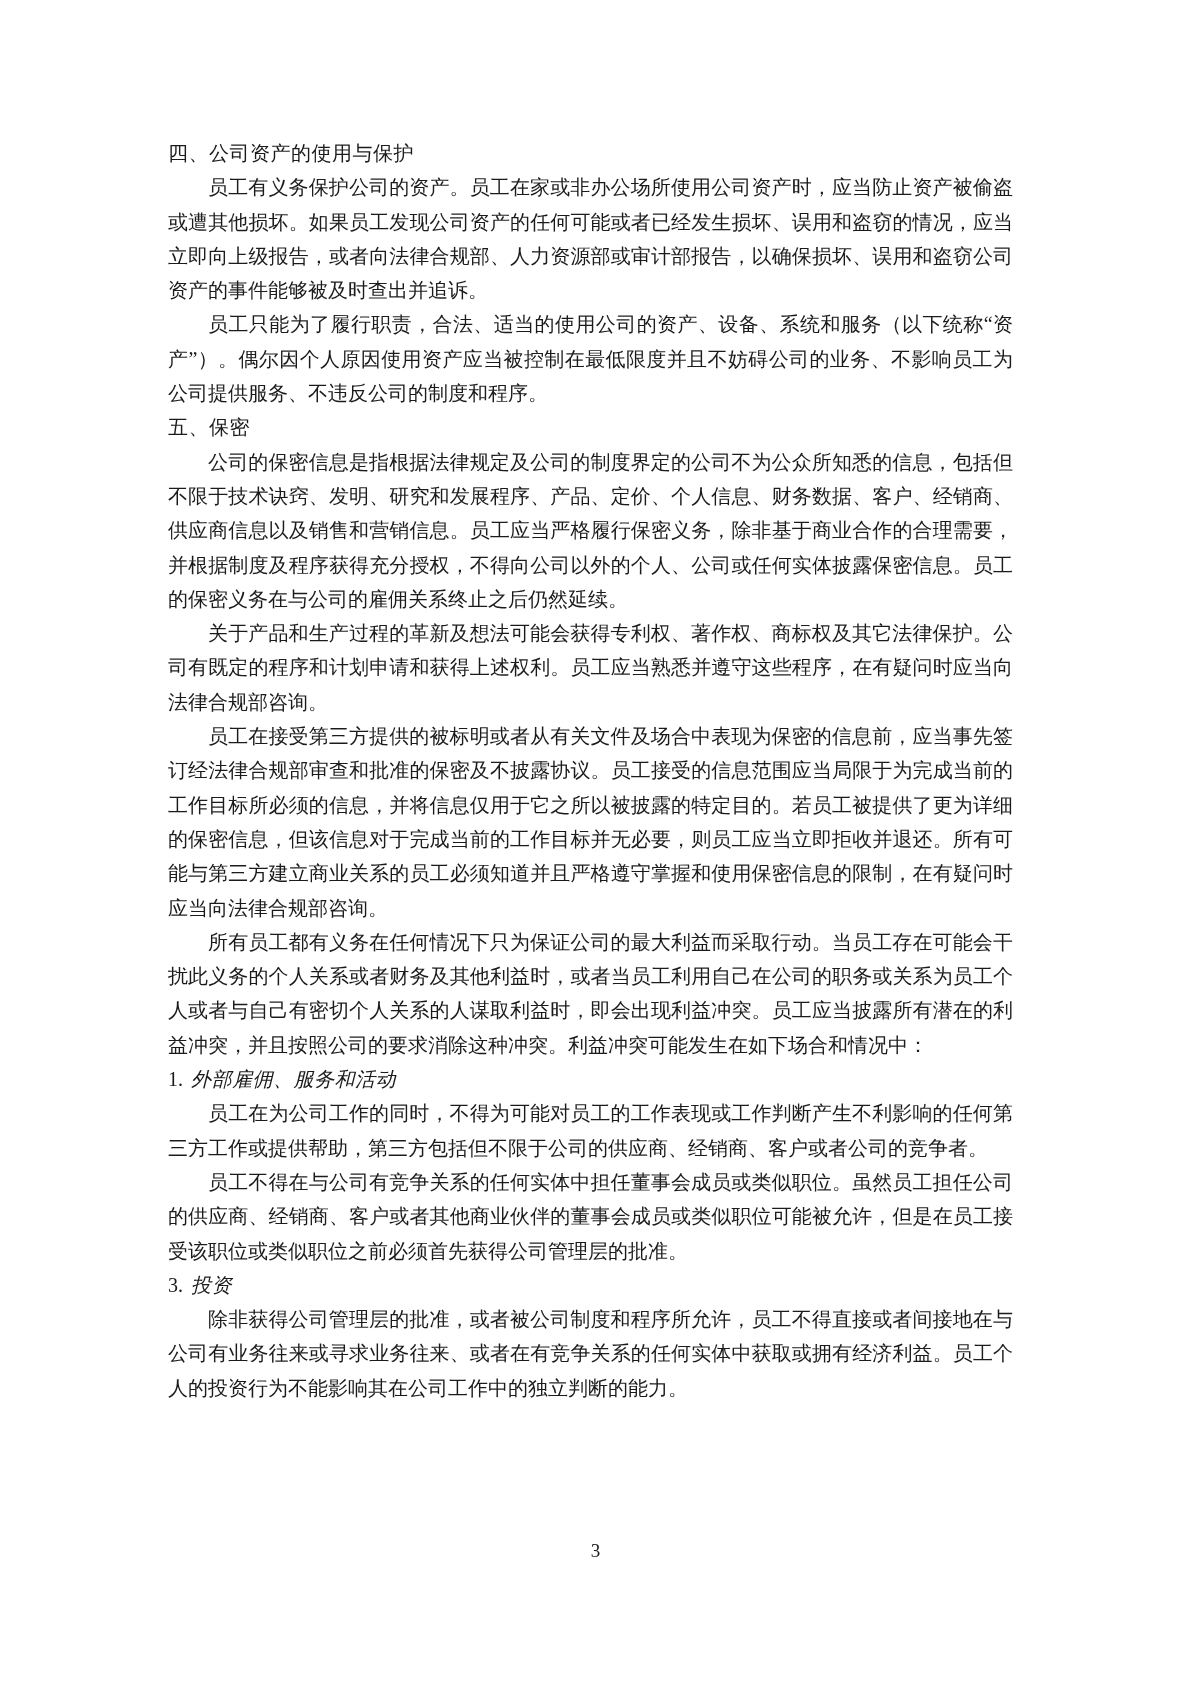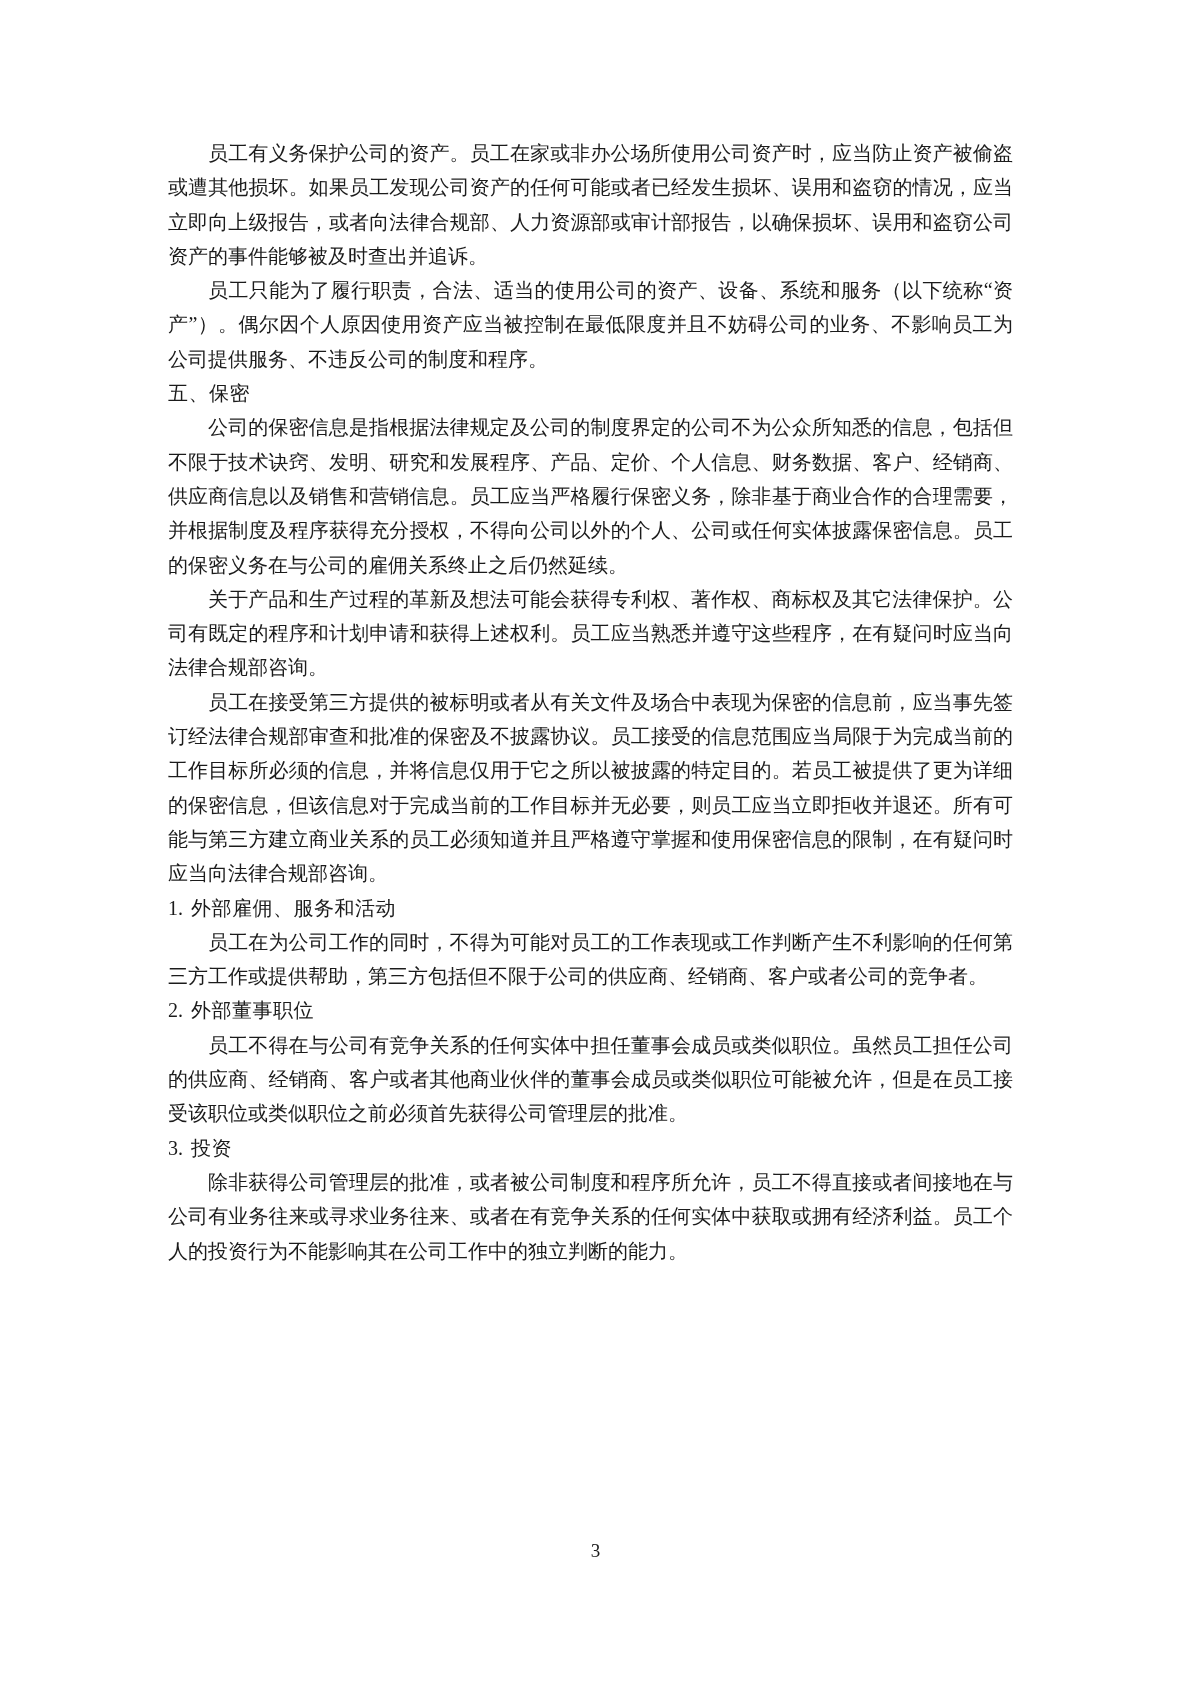--- a/index.html
+++ b/index.html
@@ -57,6 +57,7 @@
 <body>
 
 <div class="page-content">
+  <h3 class="heading">四、公司资产的使用与保护</h3>
   <p class="para">员工有义务保护公司的资产。员工在家或非办公场所使用公司资产时，应当防止资产被偷盗或遭其他损坏。如果员工发现公司资产的任何可能或者已经发生损坏、误用和盗窃的情况，应当立即向上级报告，或者向法律合规部、人力资源部或审计部报告，以确保损坏、误用和盗窃公司资产的事件能够被及时查出并追诉。</p>
   <p class="para">员工只能为了履行职责，合法、适当的使用公司的资产、设备、系统和服务（以下统称“资产”）。偶尔因个人原因使用资产应当被控制在最低限度并且不妨碍公司的业务、不影响员工为公司提供服务、不违反公司的制度和程序。</p>
 

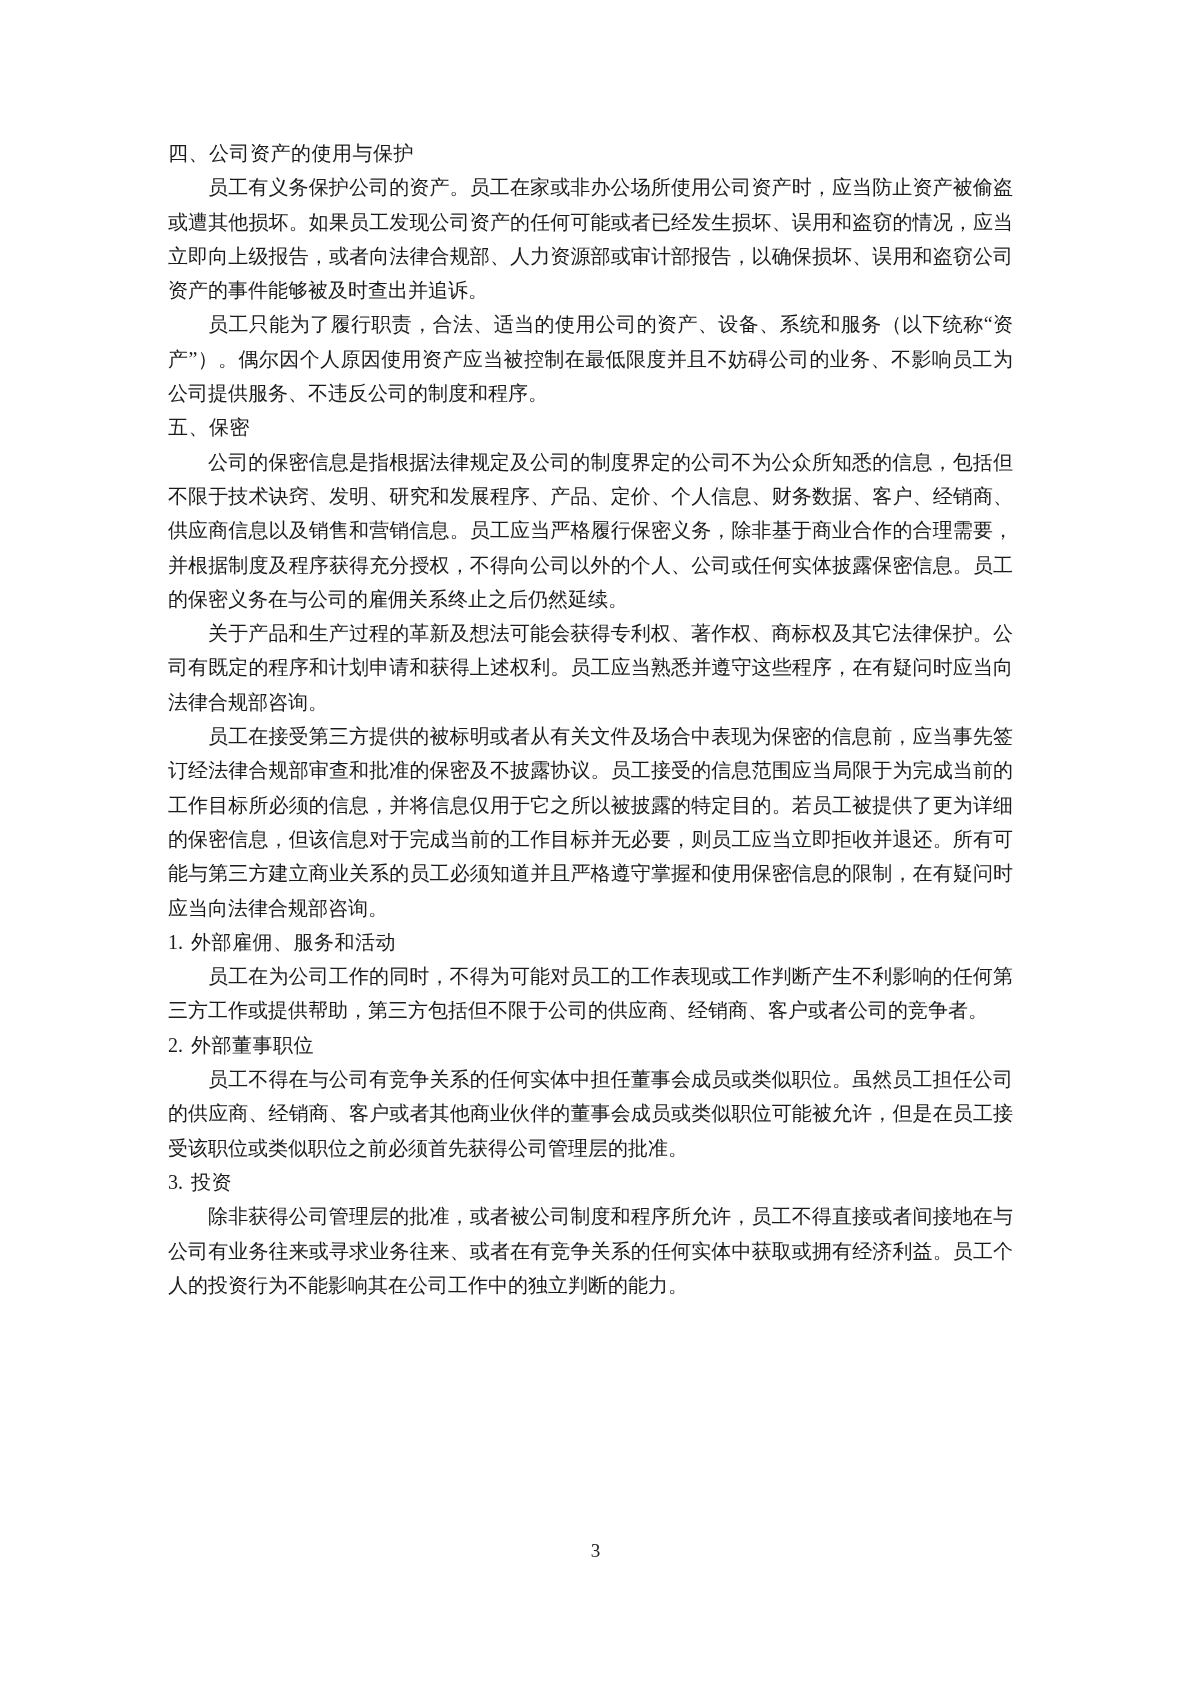--- a/index.html
+++ b/index.html
@@ -66,6 +66,7 @@
   <p class="para">关于产品和生产过程的革新及想法可能会获得专利权、著作权、商标权及其它法律保护。公司有既定的程序和计划申请和获得上述权利。员工应当熟悉并遵守这些程序，在有疑问时应当向法律合规部咨询。</p>
   <p class="para">员工在接受第三方提供的被标明或者从有关文件及场合中表现为保密的信息前，应当事先签订经法律合规部审查和批准的保密及不披露协议。员工接受的信息范围应当局限于为完成当前的工作目标所必须的信息，并将信息仅用于它之所以被披露的特定目的。若员工被提供了更为详细的保密信息，但该信息对于完成当前的工作目标并无必要，则员工应当立即拒收并退还。所有可能与第三方建立商业关系的员工必须知道并且严格遵守掌握和使用保密信息的限制，在有疑问时应当向法律合规部咨询。</p>
 
+  <p class="para">所有员工都有义务在任何情况下只为保证公司的最大利益而采取行动。当员工存在可能会干扰此义务的个人关系或者财务及其他利益时，或者当员工利用自己在公司的职务或关系为员工个人或者与自己有密切个人关系的人谋取利益时，即会出现利益冲突。员工应当披露所有潜在的利益冲突，并且按照公司的要求消除这种冲突。利益冲突可能发生在如下场合和情况中：</p>
 
   <p class="item"><span class="num">1.</span><span class="item-title">外部雇佣、服务和活动</span></p>
   <p class="para">员工在为公司工作的同时，不得为可能对员工的工作表现或工作判断产生不利影响的任何第三方工作或提供帮助，第三方包括但不限于公司的供应商、经销商、客户或者公司的竞争者。</p>

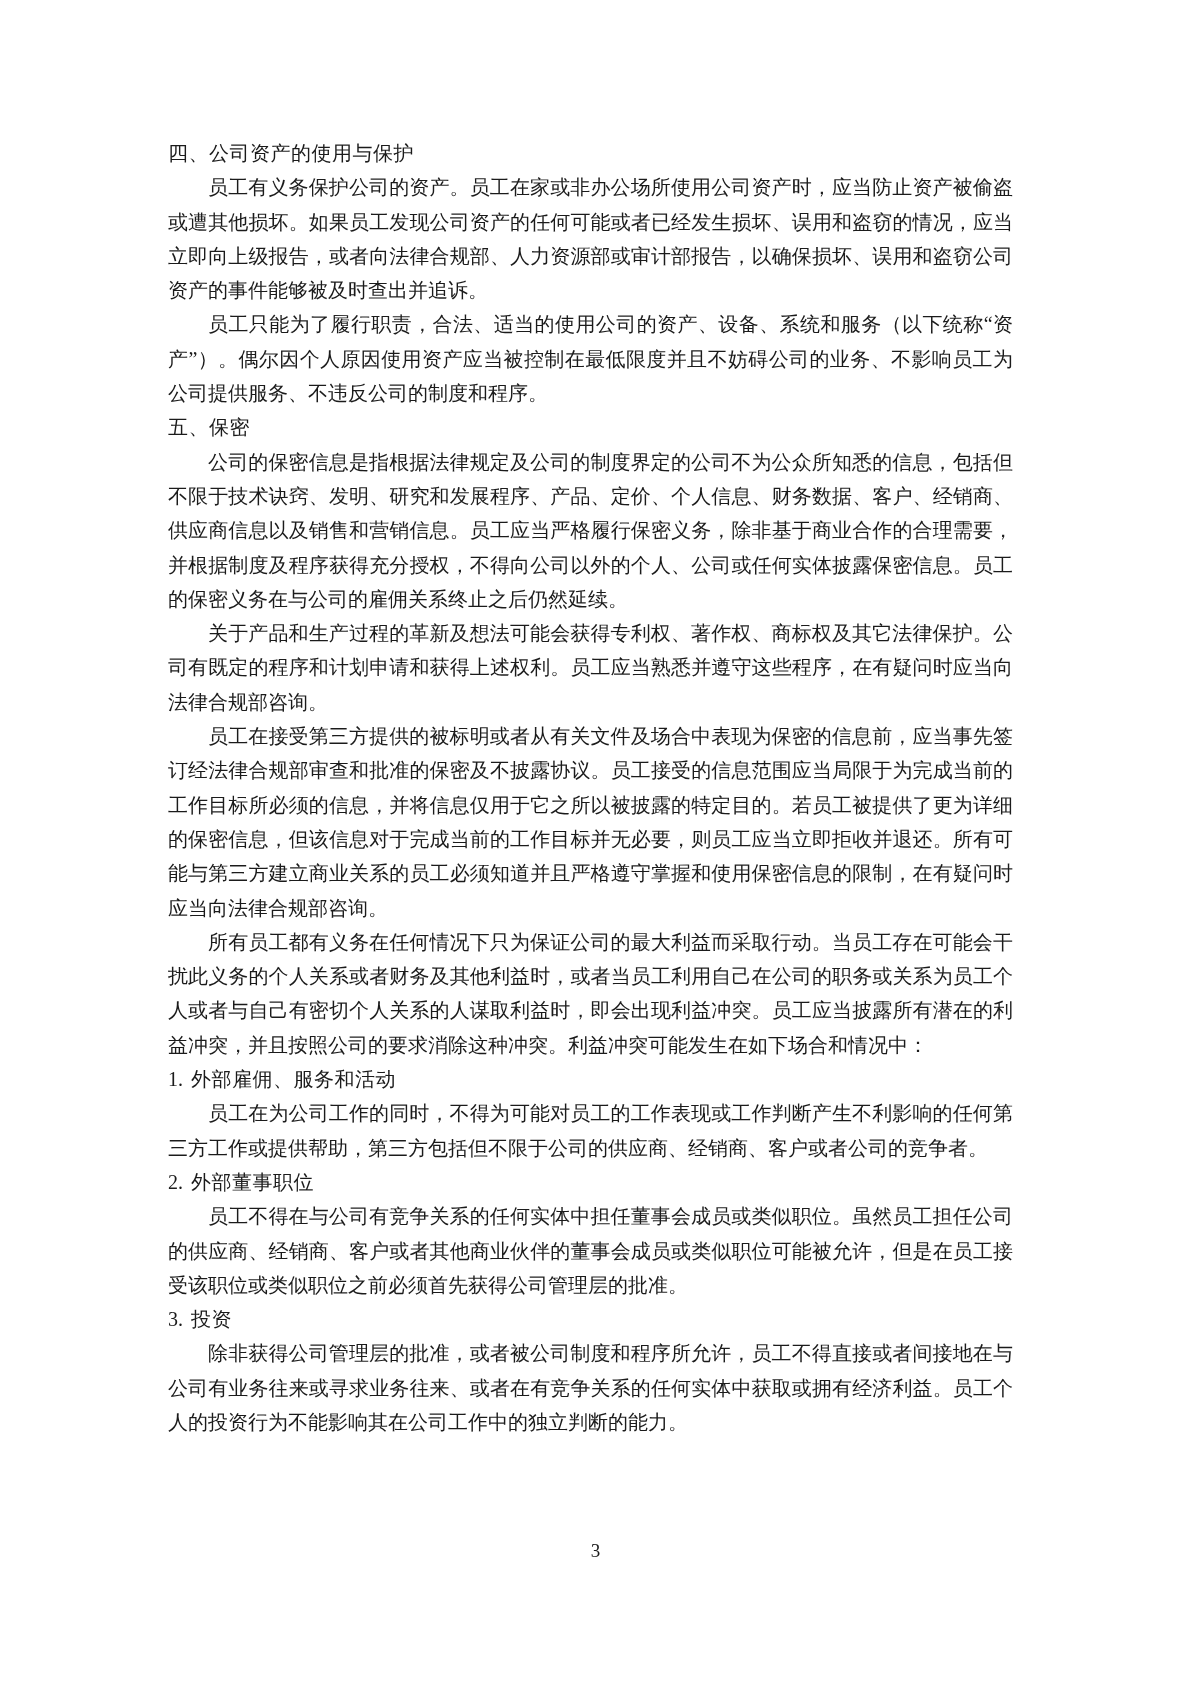--- a/index.html
+++ b/index.html
@@ -42,6 +42,7 @@
   }
   .item .item-title {
     letter-spacing: 0.5px;
+    font-style: italic;
   }
   .page-number {
     position: absolute;

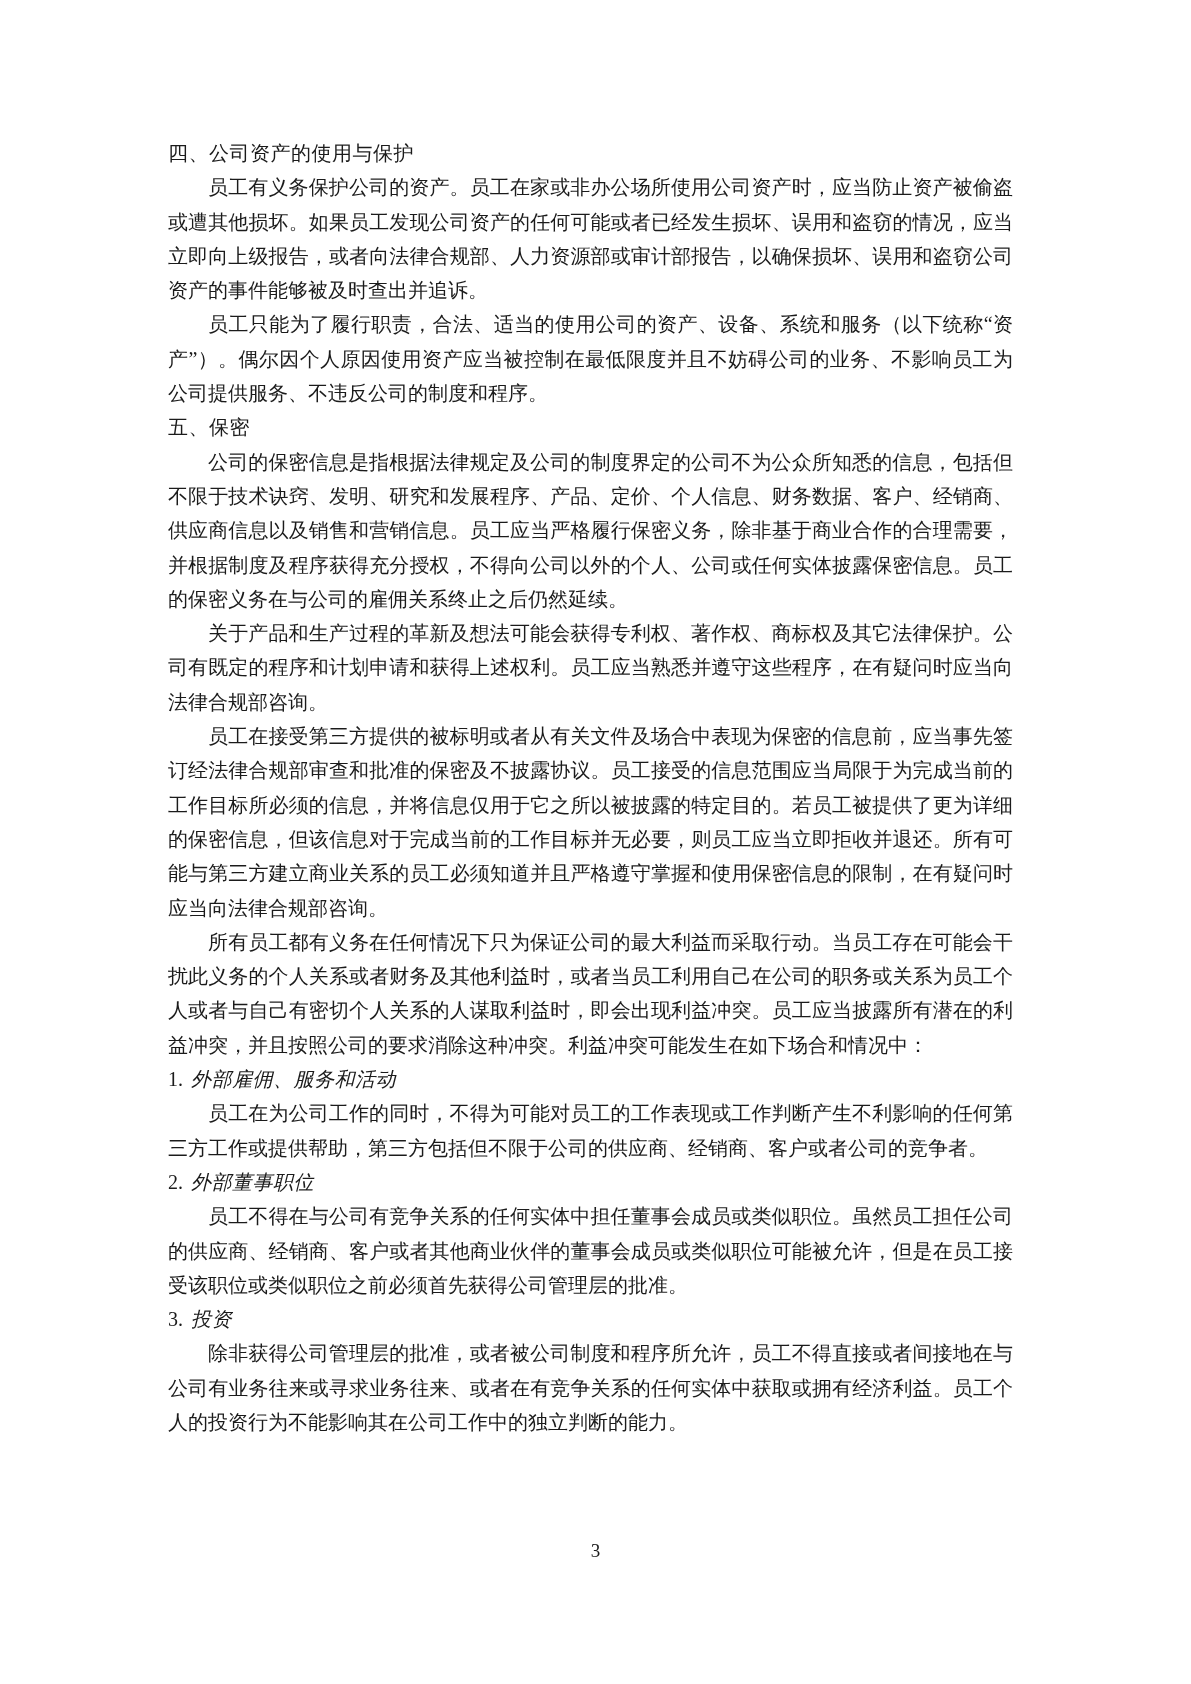--- a/index.html
+++ b/index.html
@@ -72,7 +72,6 @@
   <p class="item"><span class="num">1.</span><span class="item-title">外部雇佣、服务和活动</span></p>
   <p class="para">员工在为公司工作的同时，不得为可能对员工的工作表现或工作判断产生不利影响的任何第三方工作或提供帮助，第三方包括但不限于公司的供应商、经销商、客户或者公司的竞争者。</p>
 
-  <p class="item"><span class="num">2.</span><span class="item-title">外部董事职位</span></p>
   <p class="para">员工不得在与公司有竞争关系的任何实体中担任董事会成员或类似职位。虽然员工担任公司的供应商、经销商、客户或者其他商业伙伴的董事会成员或类似职位可能被允许，但是在员工接受该职位或类似职位之前必须首先获得公司管理层的批准。</p>
 
   <p class="item"><span class="num">3.</span><span class="item-title">投资</span></p>

